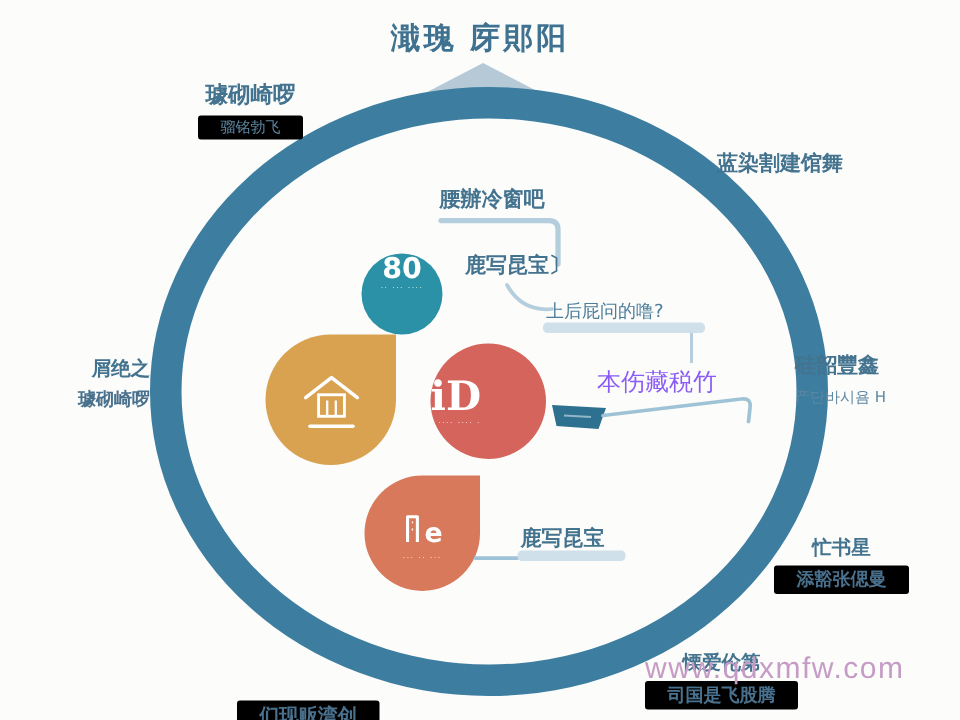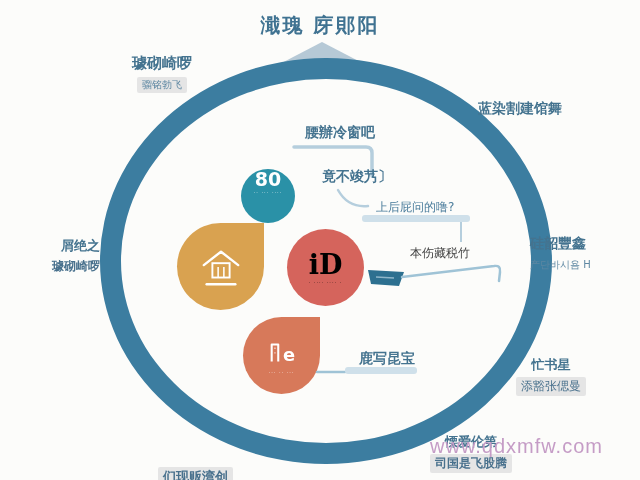--- a/index.html
+++ b/index.html
@@ -57,7 +57,7 @@
   .olabel{position:absolute;z-index:5;white-space:nowrap;color:#44738f;}
   .olabel .l1{font-size:15px;font-weight:bold;display:block;}
   .olabel .l2{font-size:10px;color:#5d87a2;display:inline-block;margin-top:3px;
-              background:#e5e5e5;padding:1px 5px;border-radius:2px;}
+              background:#000000;padding:1px 15px;border-radius:2px;}
   .ol-top-left{left:132px;top:54px;text-align:center;}
   .ol-top-right{left:478px;top:100px;}
   .ol-top-right .l1{font-size:14px;}

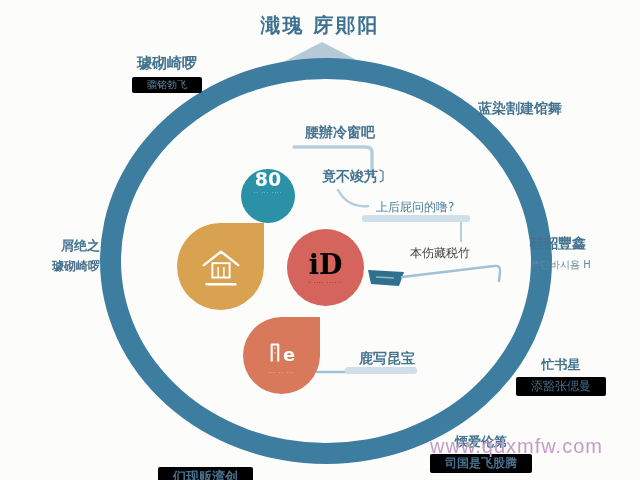--- a/index.html
+++ b/index.html
@@ -47,7 +47,7 @@
   
   .connectors{position:absolute;left:0;top:0;width:640px;height:480px;z-index:4;pointer-events:none;}
   
-  .flowlabel{position:absolute;color:#44738f;font-weight:bold;z-index:5;white-space:nowrap;margin-left:12px;}
+  .flowlabel{position:absolute;color:#44738f;font-weight:bold;z-index:5;white-space:nowrap;}
   .fl1{left:293px;top:124px;font-size:14px;}
   .fl2{left:310px;top:168px;font-size:14px;}
   .fl3{left:364px;top:199px;font-size:12px;font-weight:normal;color:#4a7c9b;}

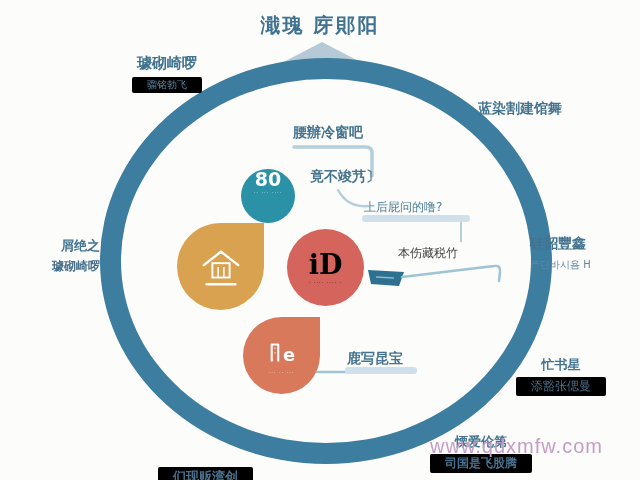--- a/index.html
+++ b/index.html
@@ -132,7 +132,7 @@
   </svg>
 
   <div class="flowlabel fl1">腰辦冷窗吧</div>
-  <div class="flowlabel fl2">竟不竣艿〕</div>
+  <div class="flowlabel fl2">鹿写昆宝〕</div>
   <div class="flowlabel fl3">上后屁问的噜?</div>
   <div class="flowlabel fl4">本伤藏税竹</div>
   <div class="flowlabel fl5">鹿写昆宝</div>

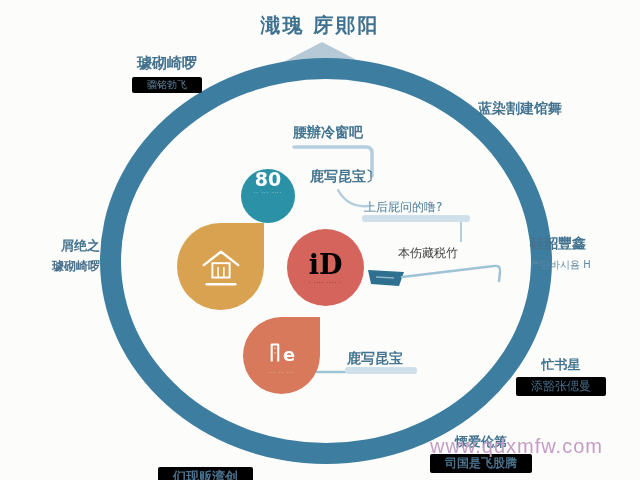--- a/index.html
+++ b/index.html
@@ -39,8 +39,8 @@
   .slice .sub{font-size:5px;color:#fff;letter-spacing:1px;margin-top:2px;}
   .idcircle{
     position:absolute;left:287px;top:229px;width:77px;height:77px;border-radius:50%;
-    background:#d5645c;color:#000000;z-index:3;display:flex;flex-direction:column;
-    align-items:center;justify-content:center;
+    background:#d5645c;color:#ffffff;z-index:3;display:flex;flex-direction:column;
+    align-items:flex-start;justify-content:center;
   }
   .idcircle .val{font-size:27px;font-weight:bold;line-height:28px;font-family:"DejaVu Serif",serif;}
   .idcircle .sub{font-size:5px;letter-spacing:1px;}

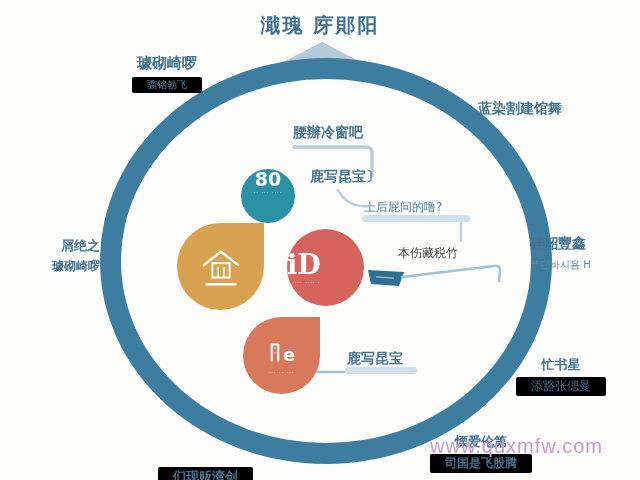--- a/index.html
+++ b/index.html
@@ -51,7 +51,7 @@
   .fl1{left:293px;top:124px;font-size:14px;}
   .fl2{left:310px;top:168px;font-size:14px;}
   .fl3{left:364px;top:199px;font-size:12px;font-weight:normal;color:#4a7c9b;}
-  .fl4{left:398px;top:245px;font-size:12px;font-weight:normal;color:#404040;}
+  .fl4{left:398px;top:245px;font-size:16px;font-weight:normal;color:#8b5cf6;}
   .fl5{left:347px;top:350px;font-size:14px;}
   
   .olabel{position:absolute;z-index:5;white-space:nowrap;color:#44738f;}

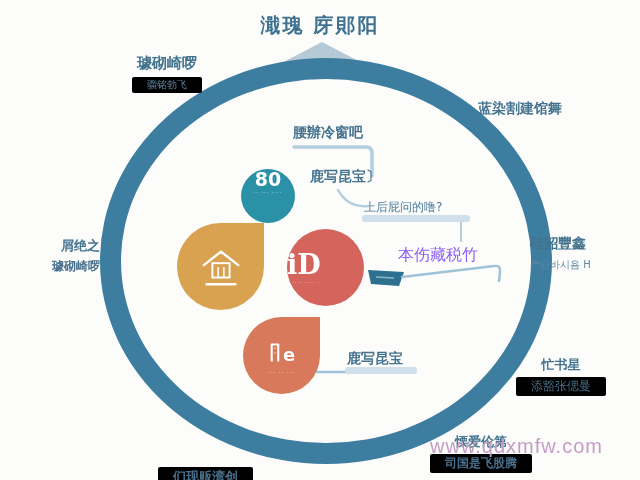--- a/index.html
+++ b/index.html
@@ -69,7 +69,7 @@
   .ol-right .l2{background:none;padding:0;font-size:10px;}
   .ol-bottom-right{left:516px;top:356px;text-align:center;}
   .ol-bottom-right .l1{font-size:13px;}
-  .ol-bottom-right .l2{font-size:12px;font-weight:normal;color:#49718d;}
+  .ol-bottom-right .l2{font-size:12px;font-weight:bold;color:#49718d;}
   .ol-bottom-left{left:158px;top:451px;}
   .ol-bottom-left .l2{font-size:13px;font-weight:bold;color:#49718d;margin-top:16px;}
   .ol-bottom-center{left:430px;top:433px;text-align:center;}

